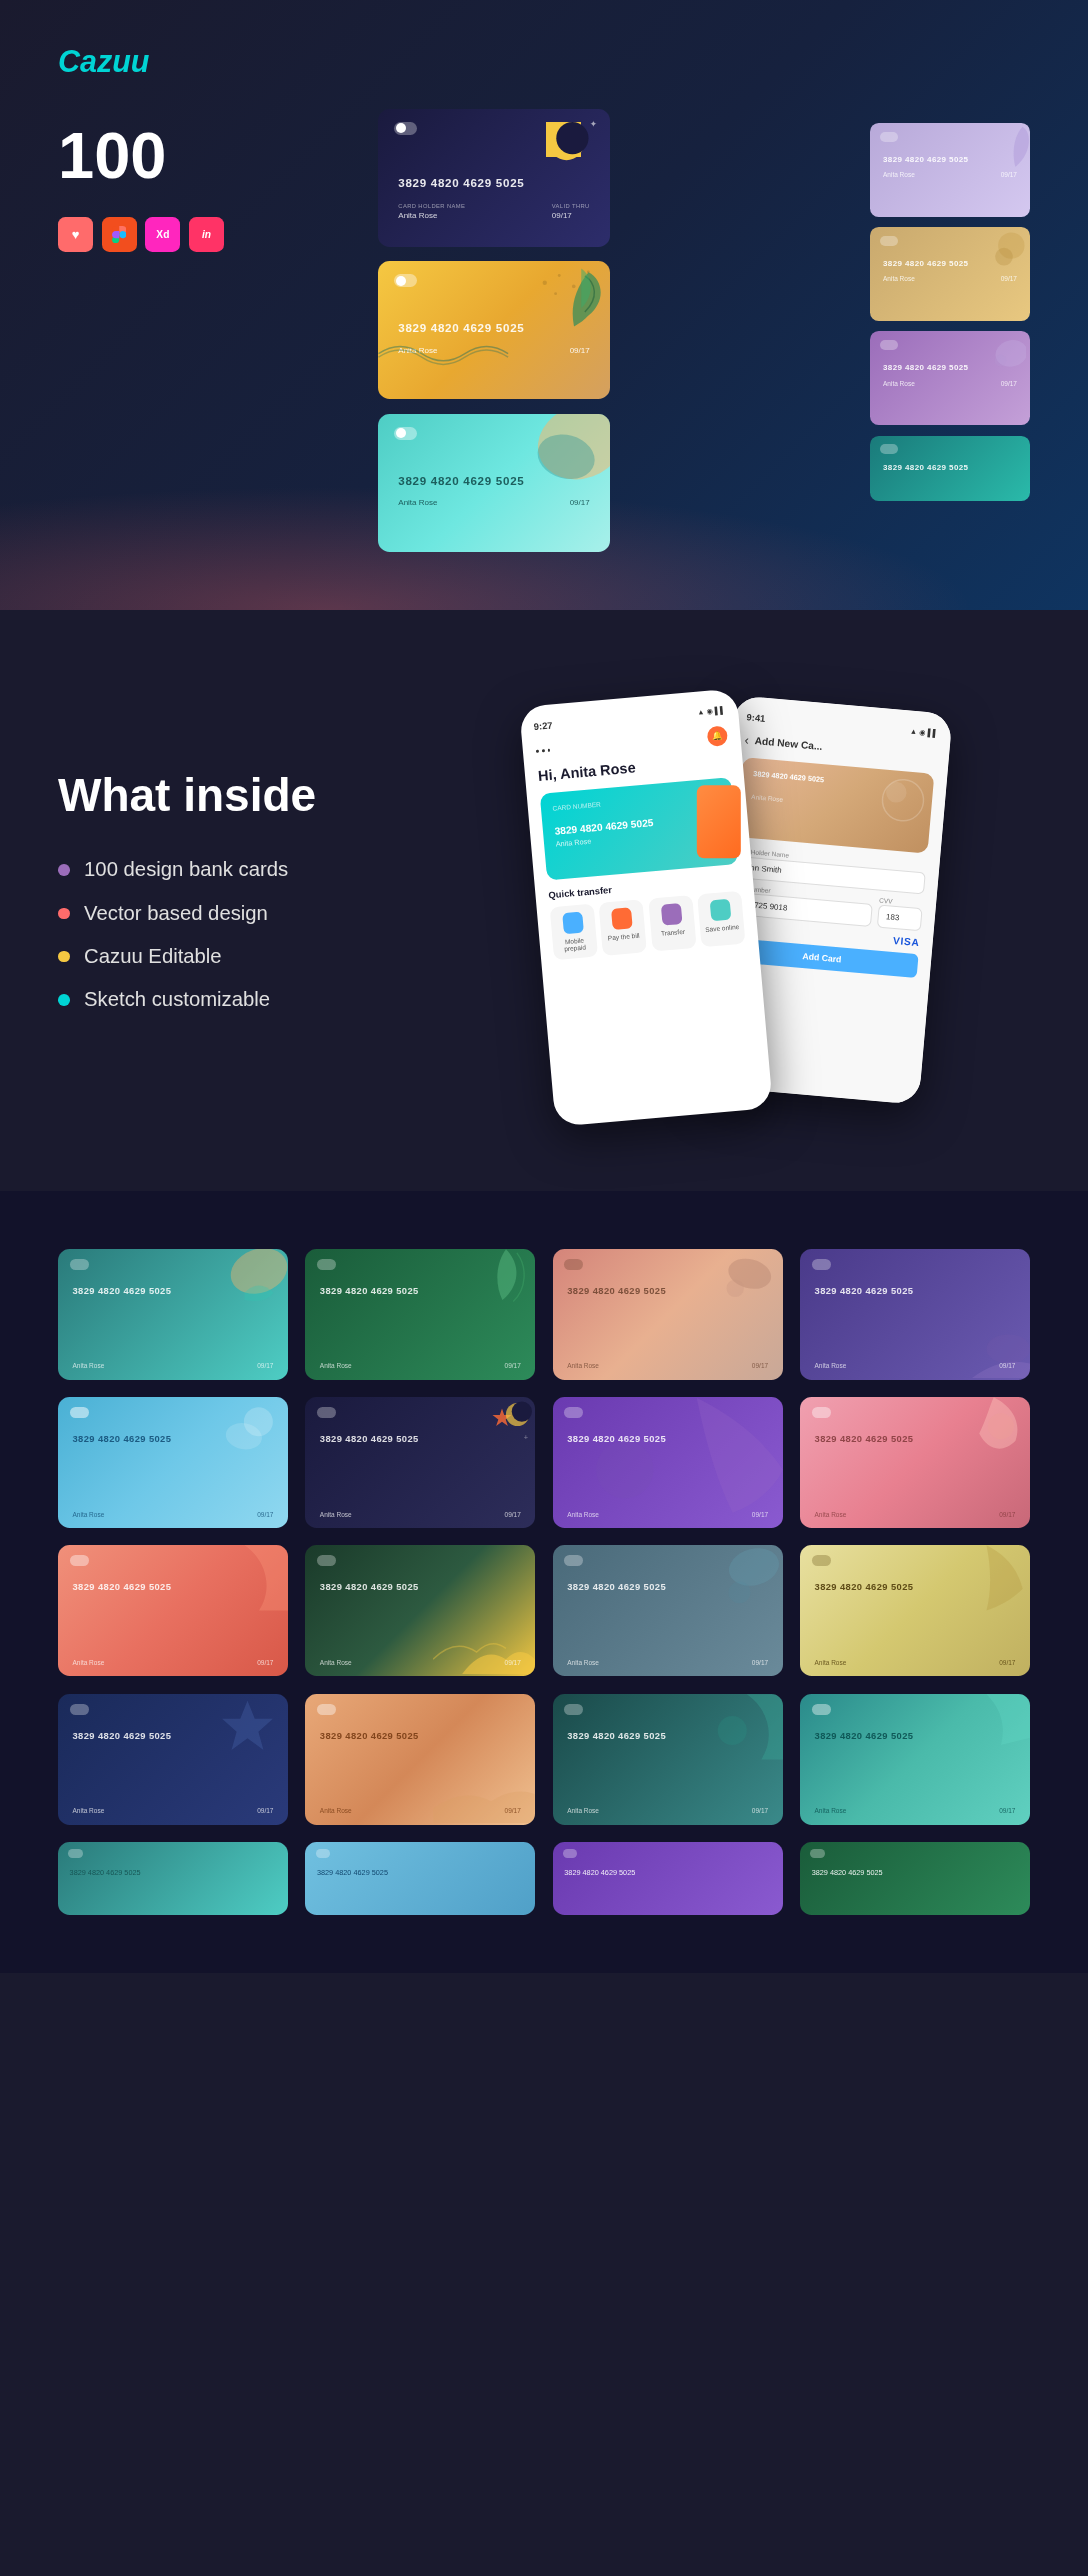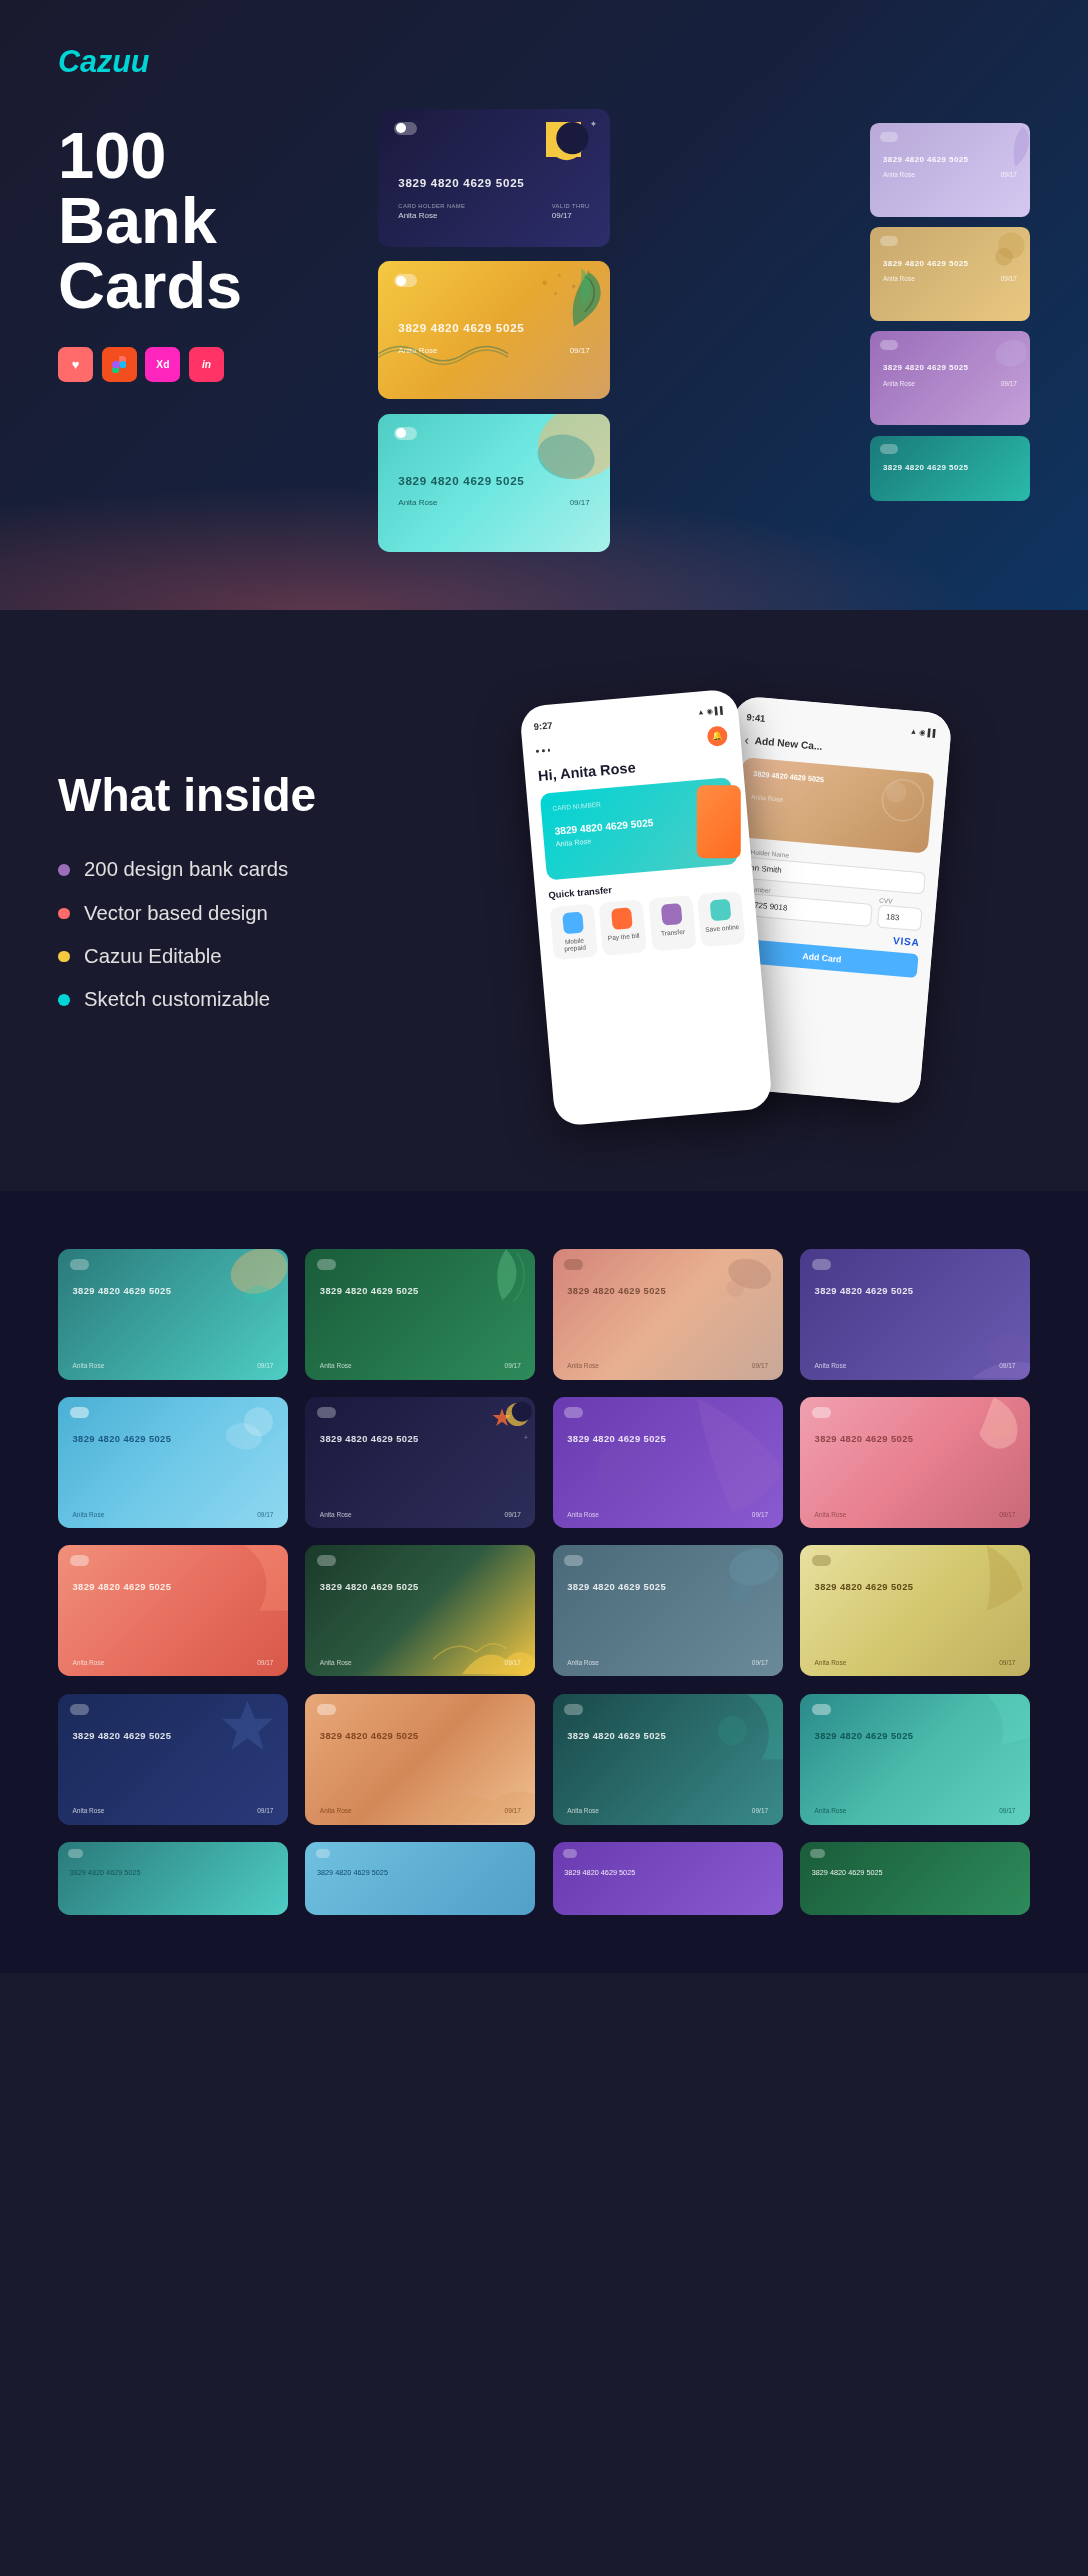--- a/index.html
+++ b/index.html
@@ -488,7 +488,6 @@
     <div class="hero-text">
       <div class="hero-title">
         <span>100</span><br>
-        <span>Bank Cards</span>
       </div>
 
       <div class="tool-icons">

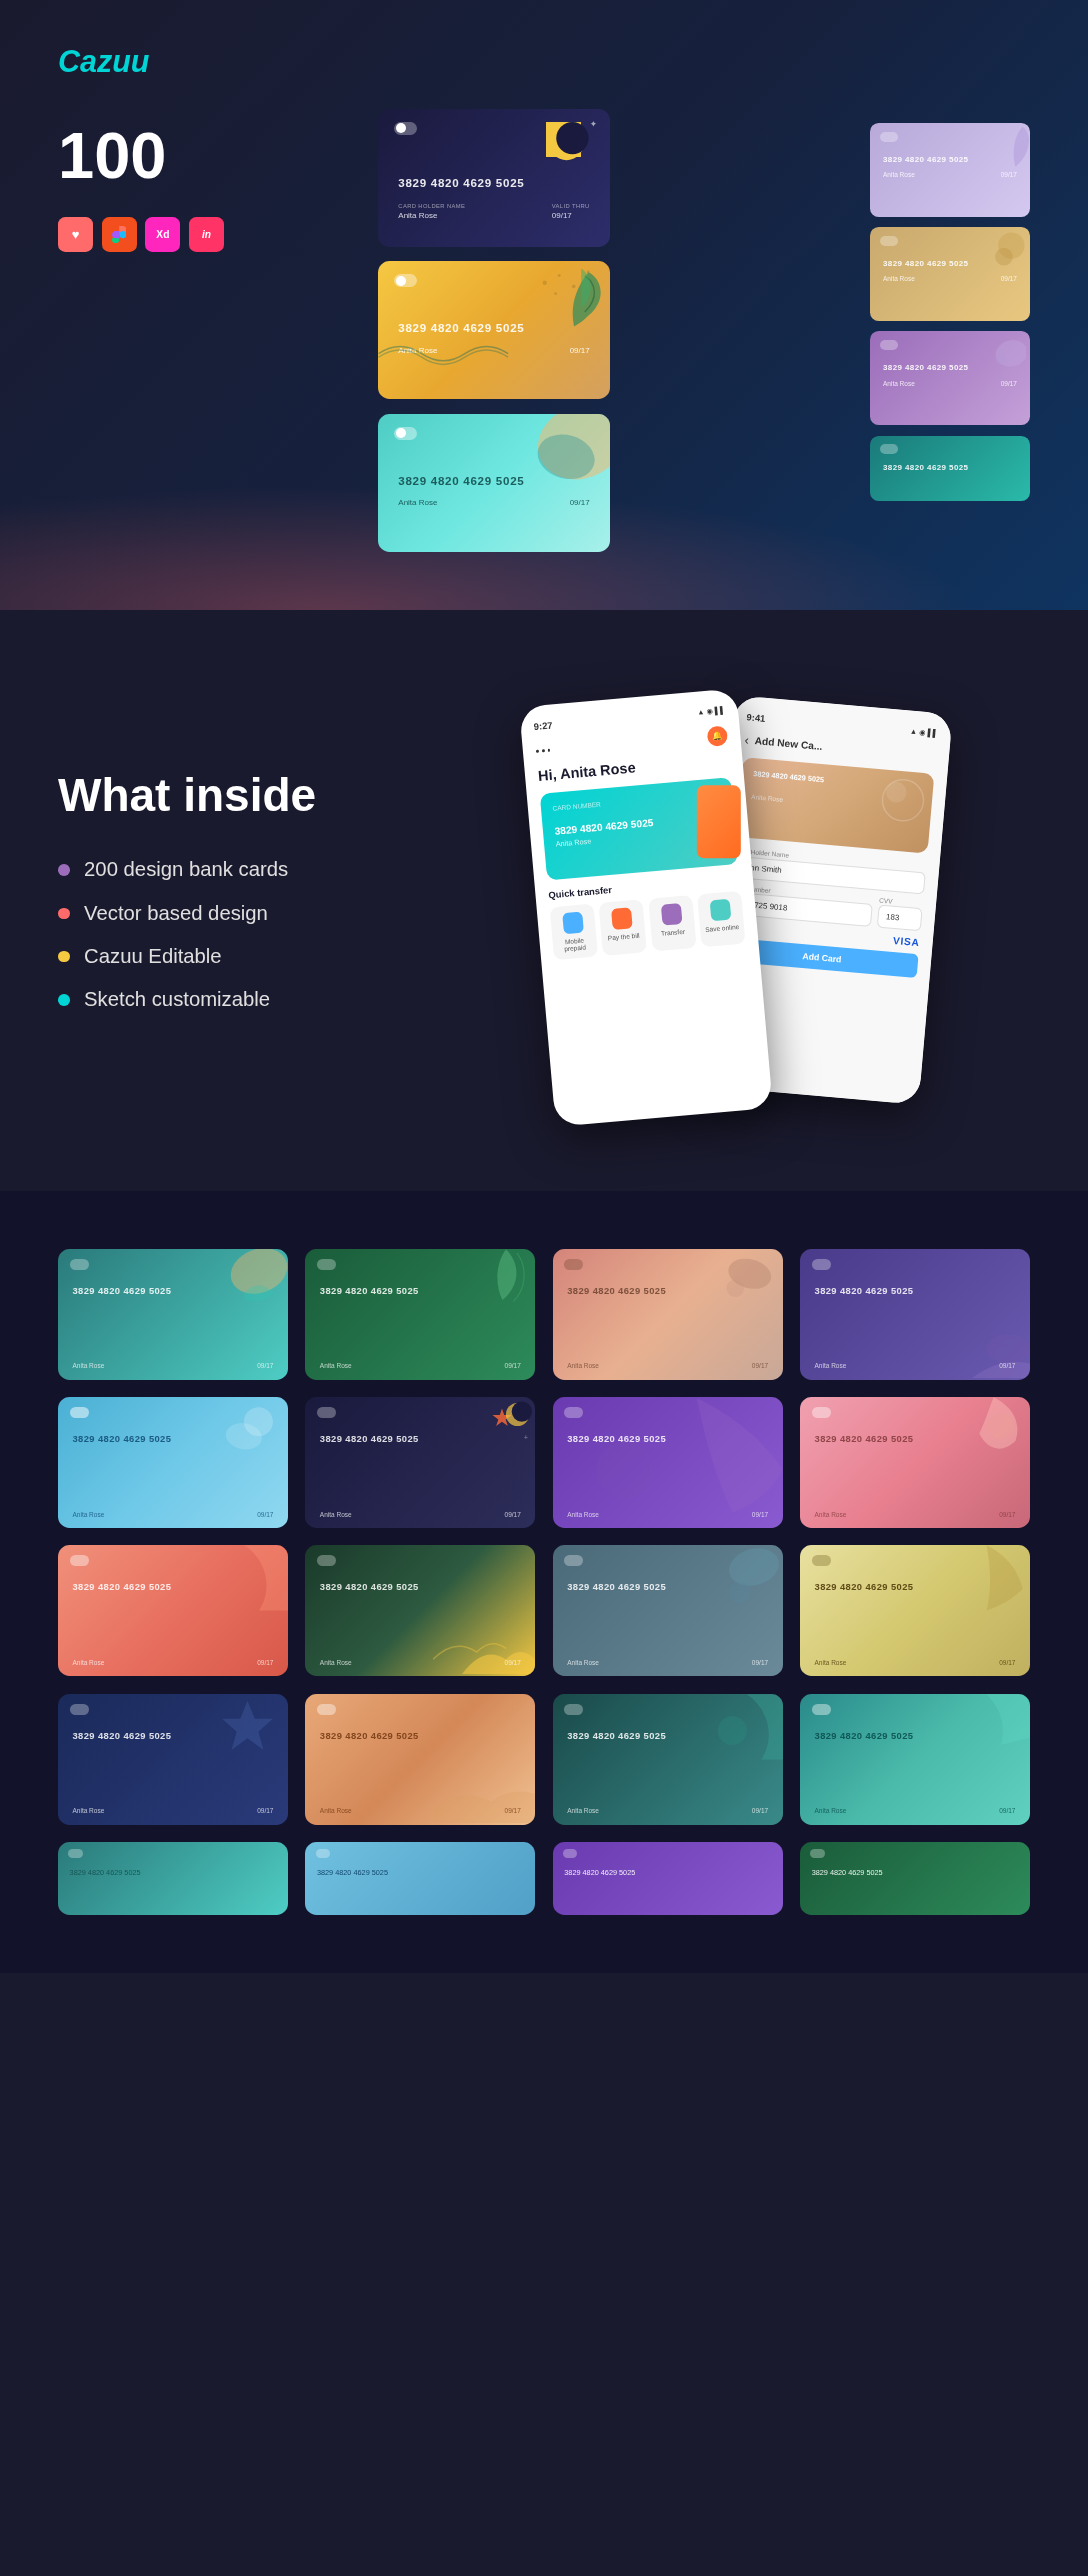--- a/index.html
+++ b/index.html
@@ -645,7 +645,7 @@
     <ul class="feature-list">
       <li class="feature-item">
         <div class="feature-dot dot-purple"></div>
-        <span>200 design bank cards</span>
+        <span>100 design bank cards</span>
       </li>
       <li class="feature-item">
         <div class="feature-dot dot-red"></div>

